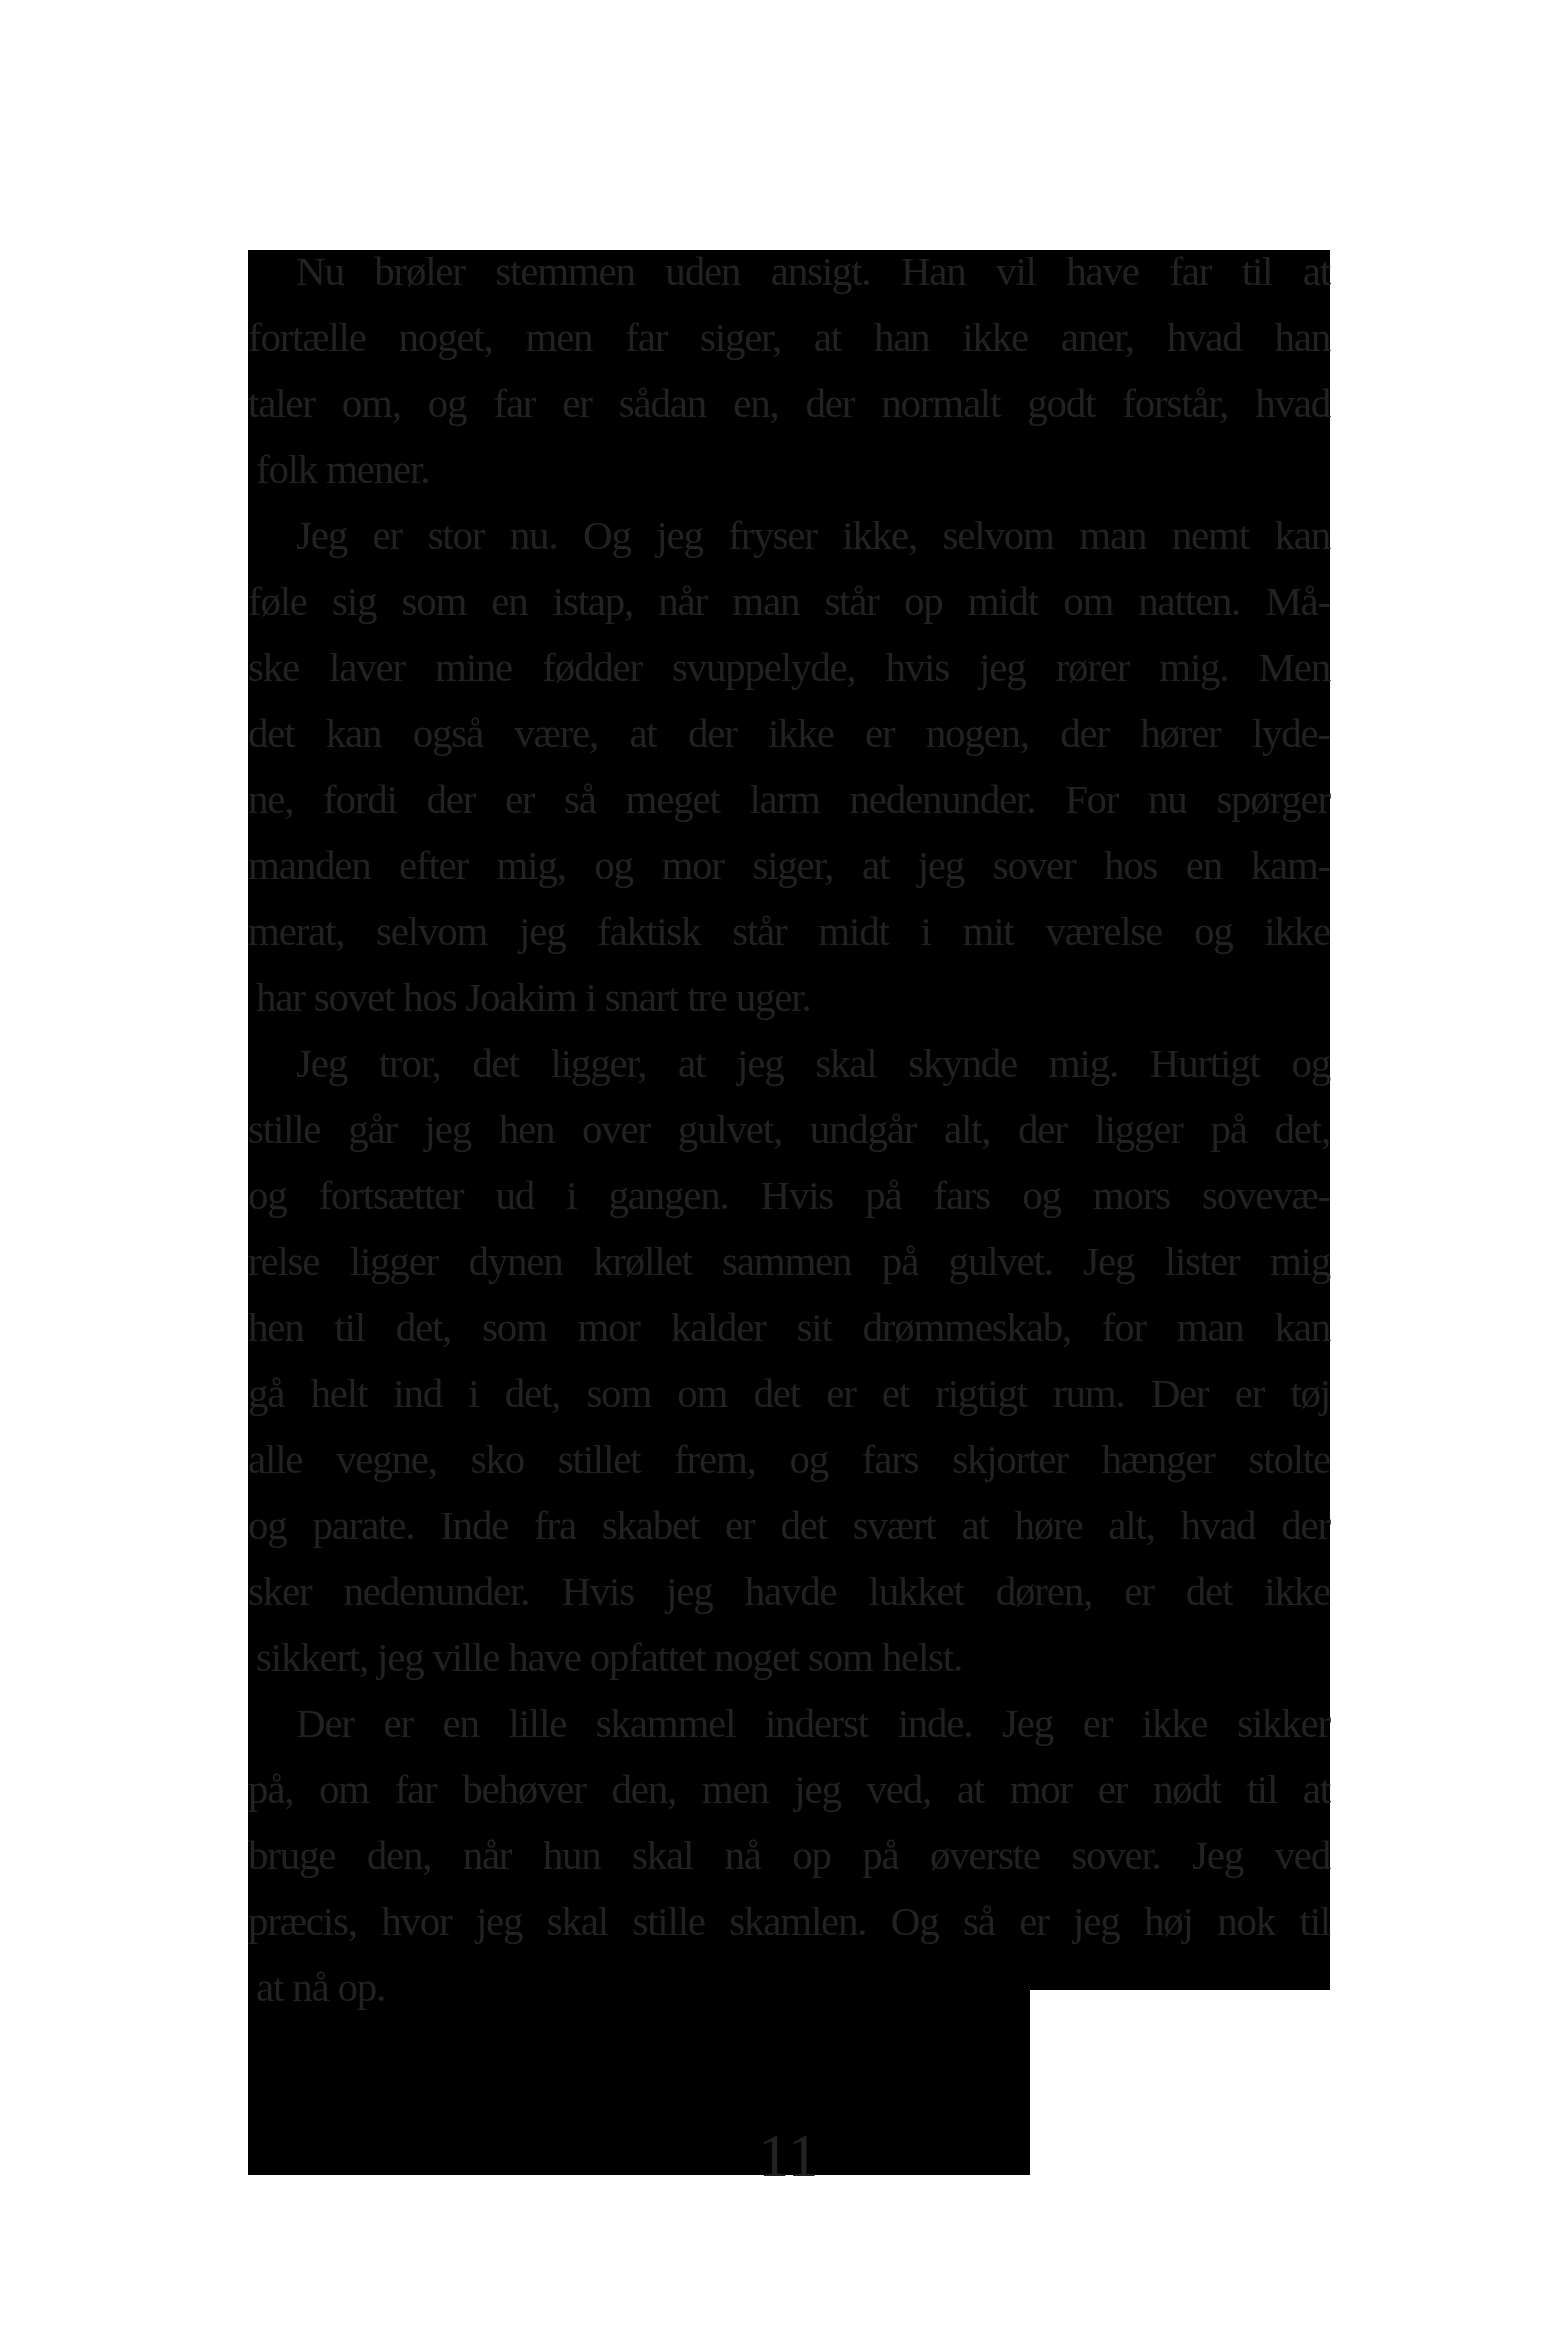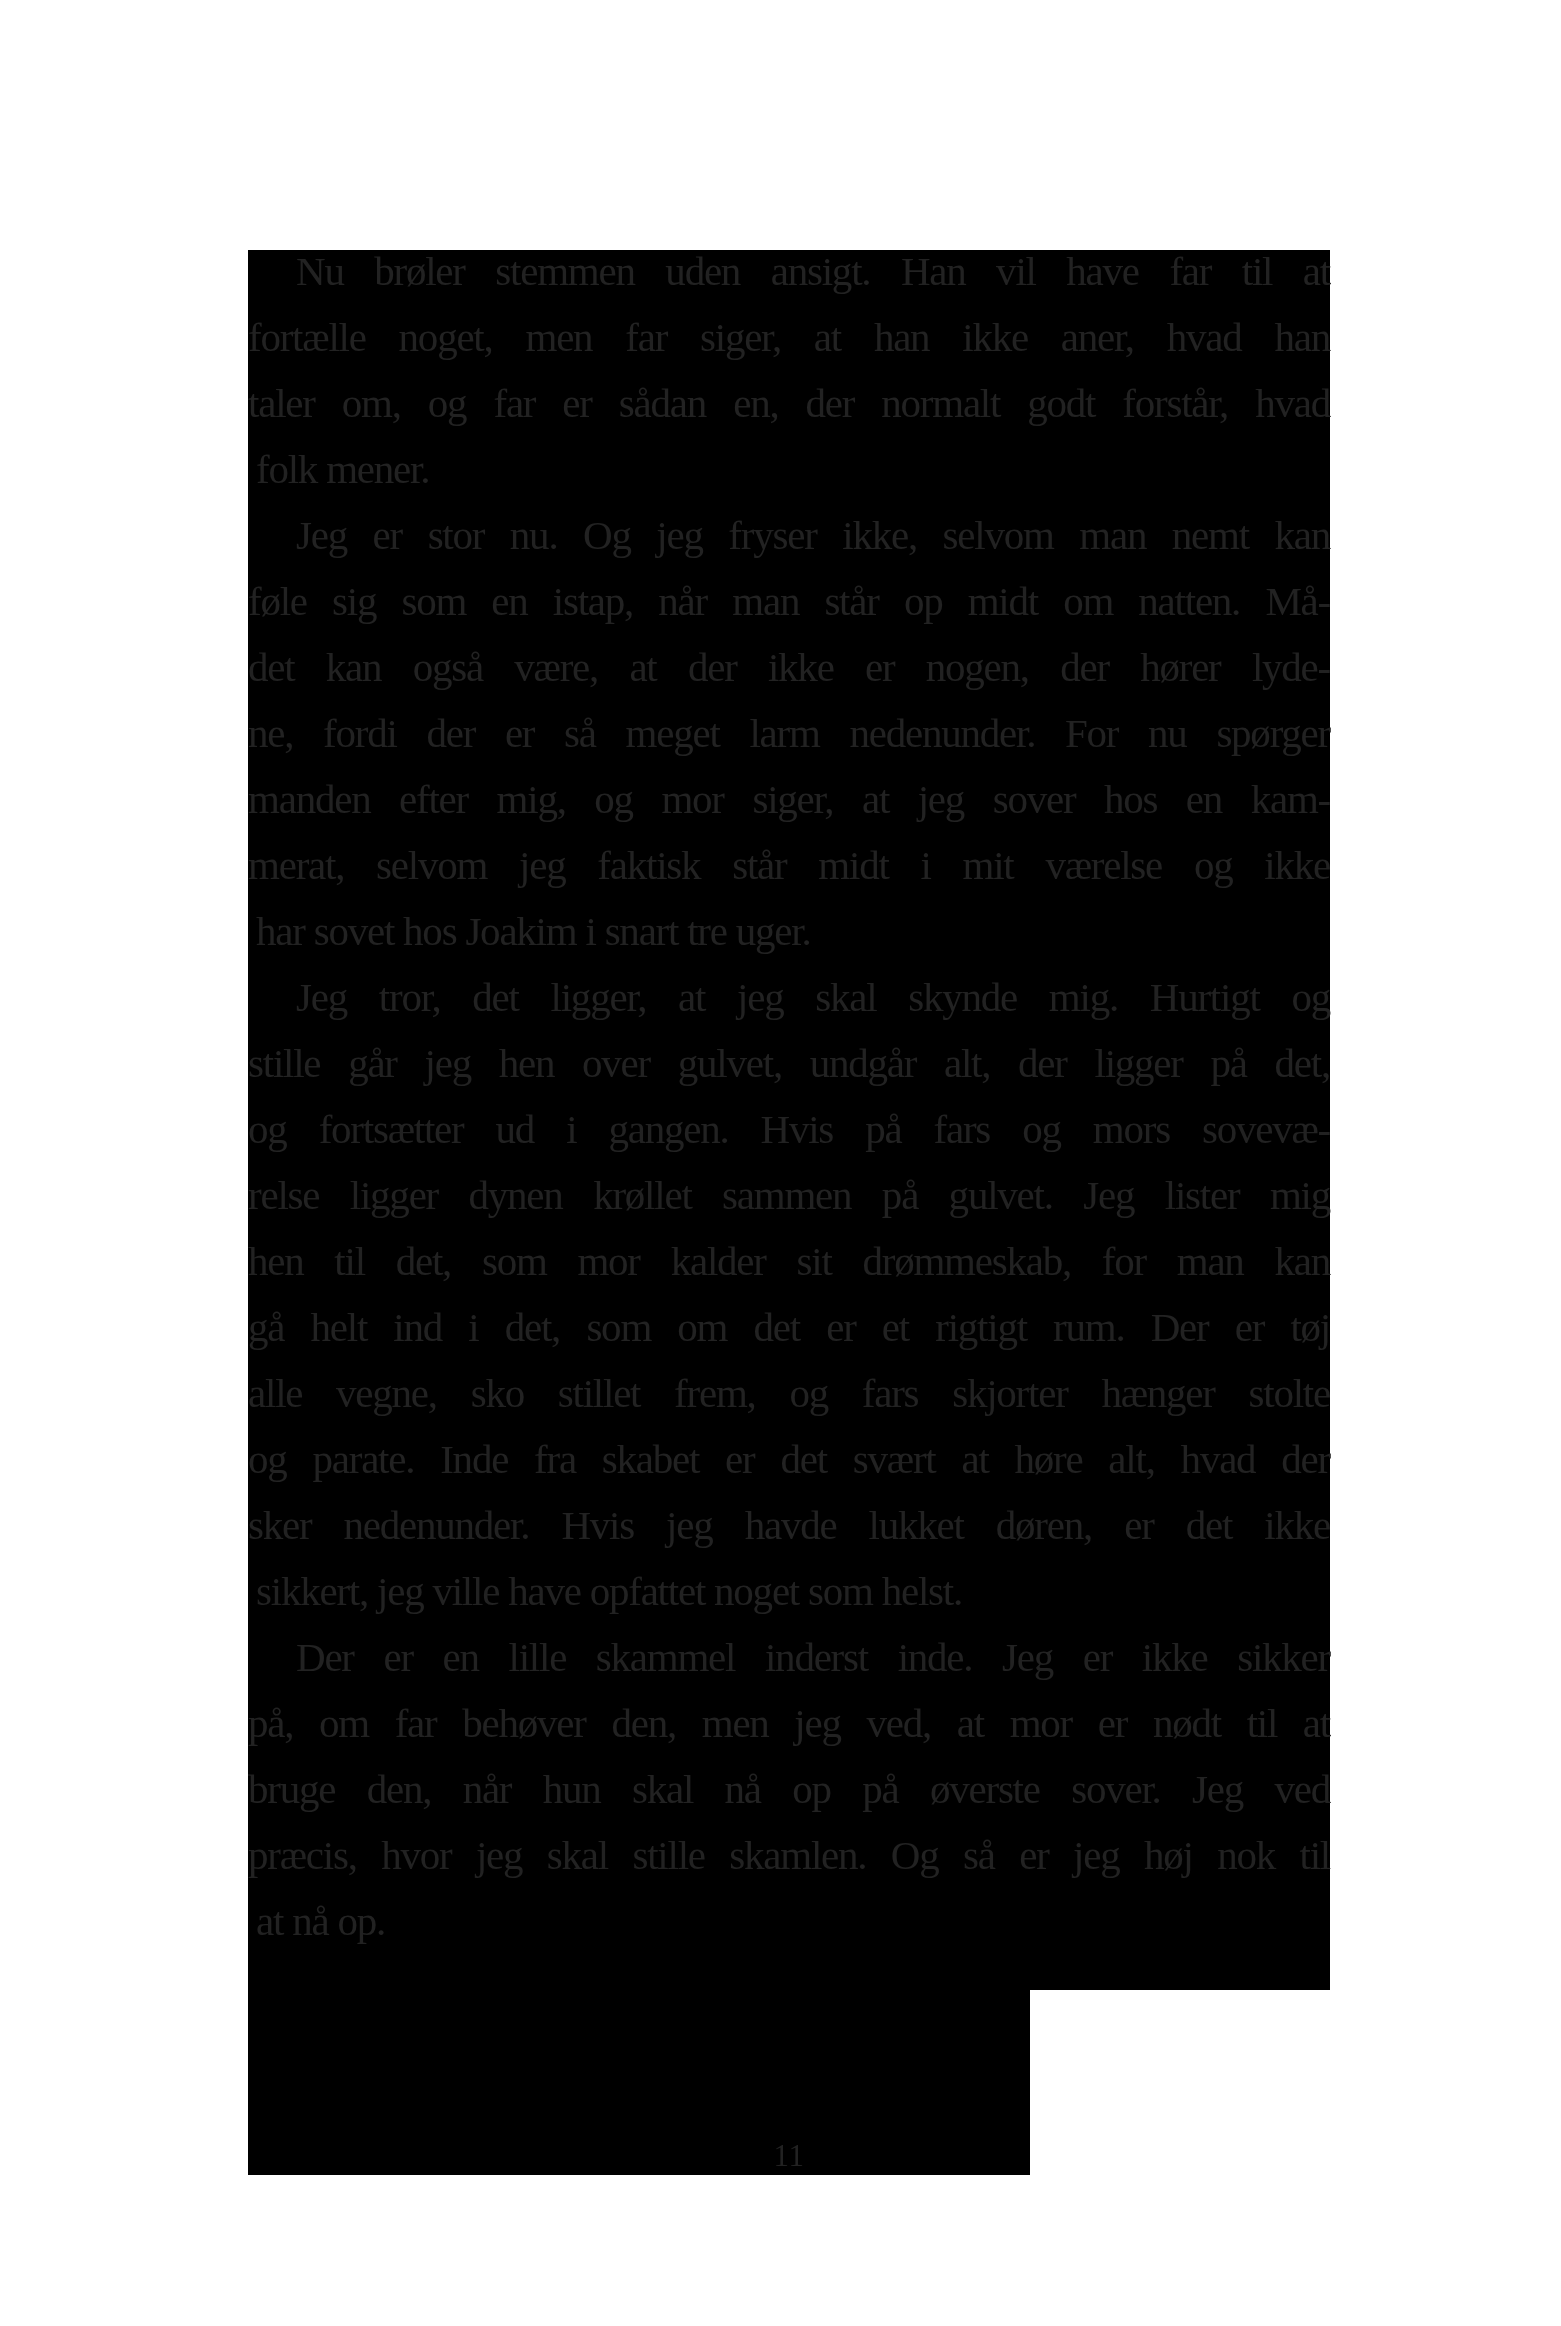--- a/index.html
+++ b/index.html
@@ -82,6 +82,7 @@
       <div class="line par-end">folk mener.</div>
       <div class="line indent">Jeg er stor nu. Og jeg fryser ikke, selvom man nemt kan</div>
       <div class="line">føle sig som en istap, når man står op midt om natten. Må-</div>
+      <div class="line">ske laver mine fødder svuppelyde, hvis jeg rører mig. Men</div>
       <div class="line">det kan også være, at der ikke er nogen, der hører lyde-</div>
       <div class="line">ne, fordi der er så meget larm nedenunder. For nu spørger</div>
       <div class="line">manden efter mig, og mor siger, at jeg sover hos en kam-</div>

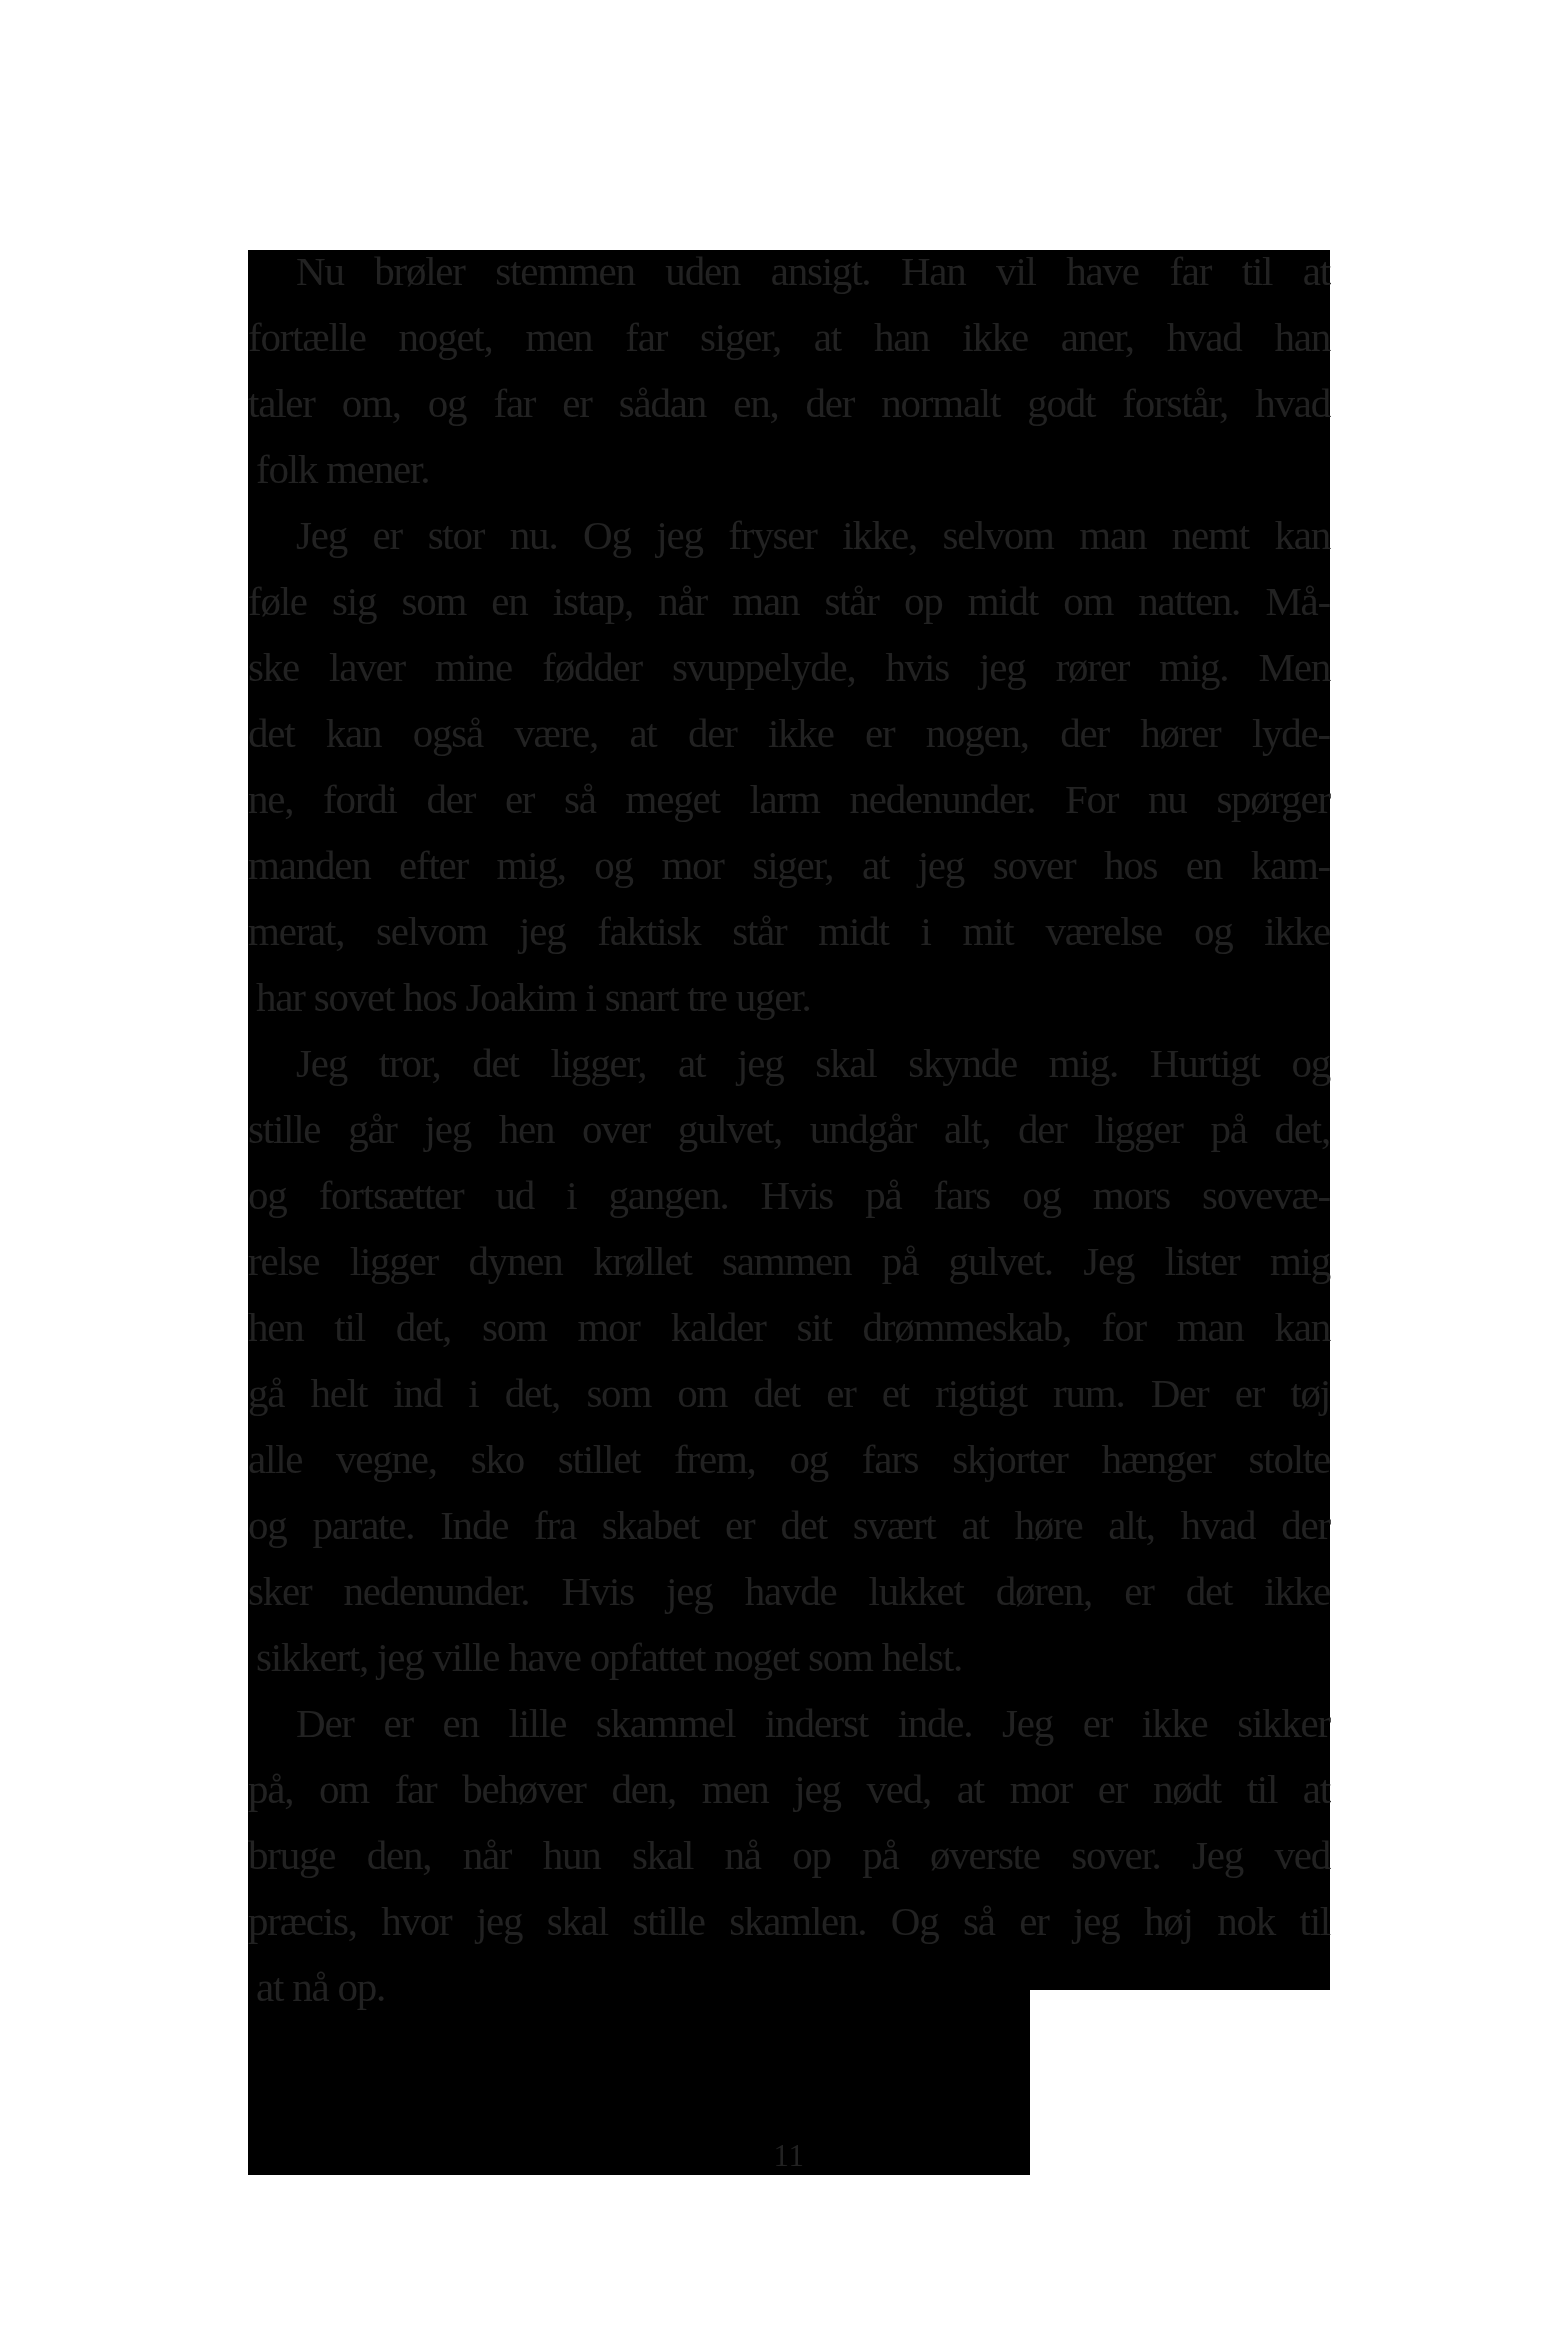--- a/index.html
+++ b/index.html
@@ -63,7 +63,7 @@
     top: 2133px;
     width: 1082px;
     line-height: 45px;
-    font-size: 31px;
+    font-size: 61px;
     color: #222222;
     text-align: center;
     letter-spacing: 0.02em;

